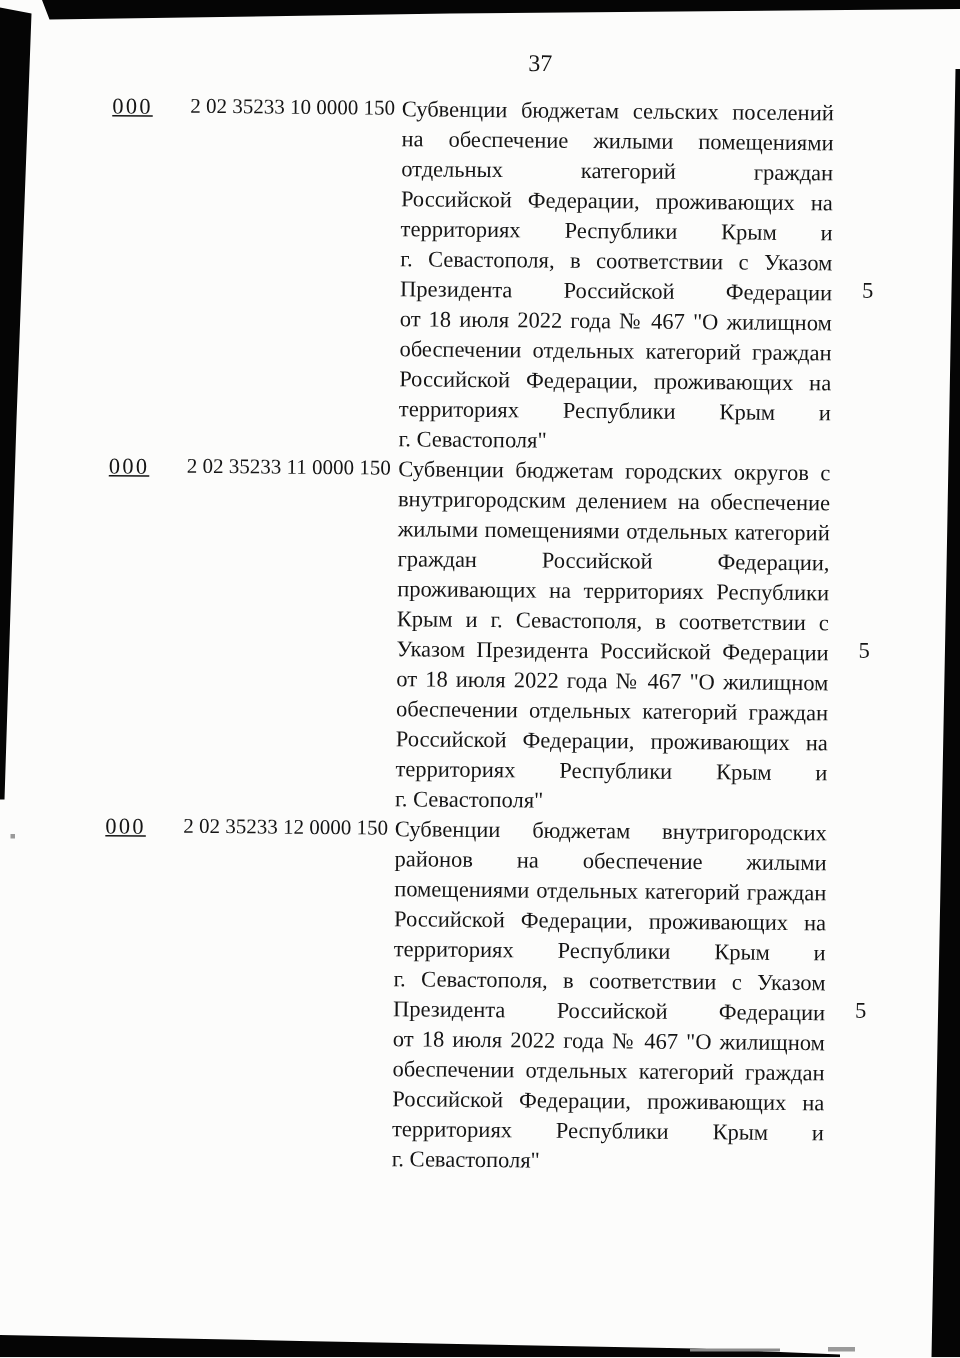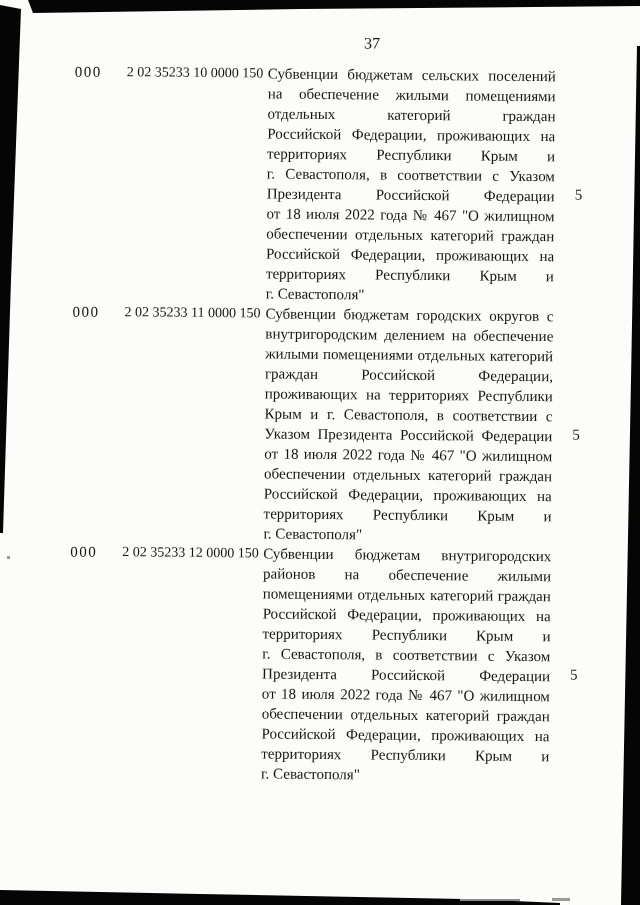--- a/index.html
+++ b/index.html
@@ -13,8 +13,8 @@
     transform:rotate(0.55deg);transform-origin:320px 60px;
   }
   .pagenum{
-    position:absolute;top:33px;left:300px;width:80px;
-    text-align:right;font-size:16px;line-height:20px;
+    position:absolute;top:33px;left:320px;width:80px;
+    text-align:center;font-size:16px;line-height:20px;
   }
   .rows{position:absolute;left:75px;top:64px;width:520px;}
   .row{position:relative;display:flex;align-items:flex-start;}

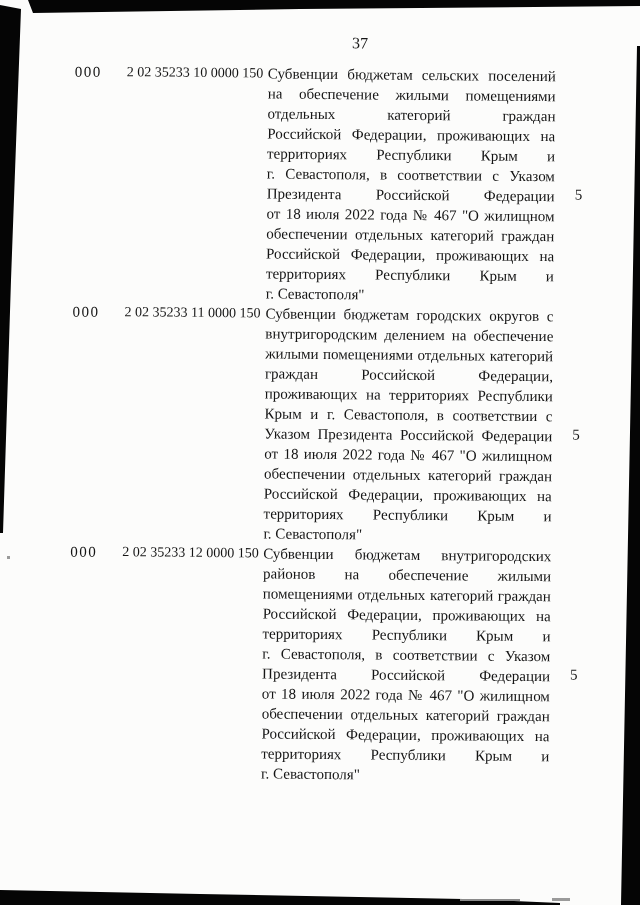--- a/index.html
+++ b/index.html
@@ -18,7 +18,7 @@
   }
   .rows{position:absolute;left:75px;top:64px;width:520px;}
   .row{position:relative;display:flex;align-items:flex-start;}
-  .c1{width:52px;font-size:15px;line-height:20px;letter-spacing:1.5px;flex:none;}
+  .c1{width:52px;font-size:15px;line-height:20px;letter-spacing:1.5px;flex:none;text-decoration:underline;}
   .c2{width:141px;font-size:14px;line-height:20px;white-space:nowrap;flex:none;}
   .c3{width:288px;font-size:15px;line-height:20px;flex:none;}
   .dline{text-align:justify;text-align-last:justify;}

